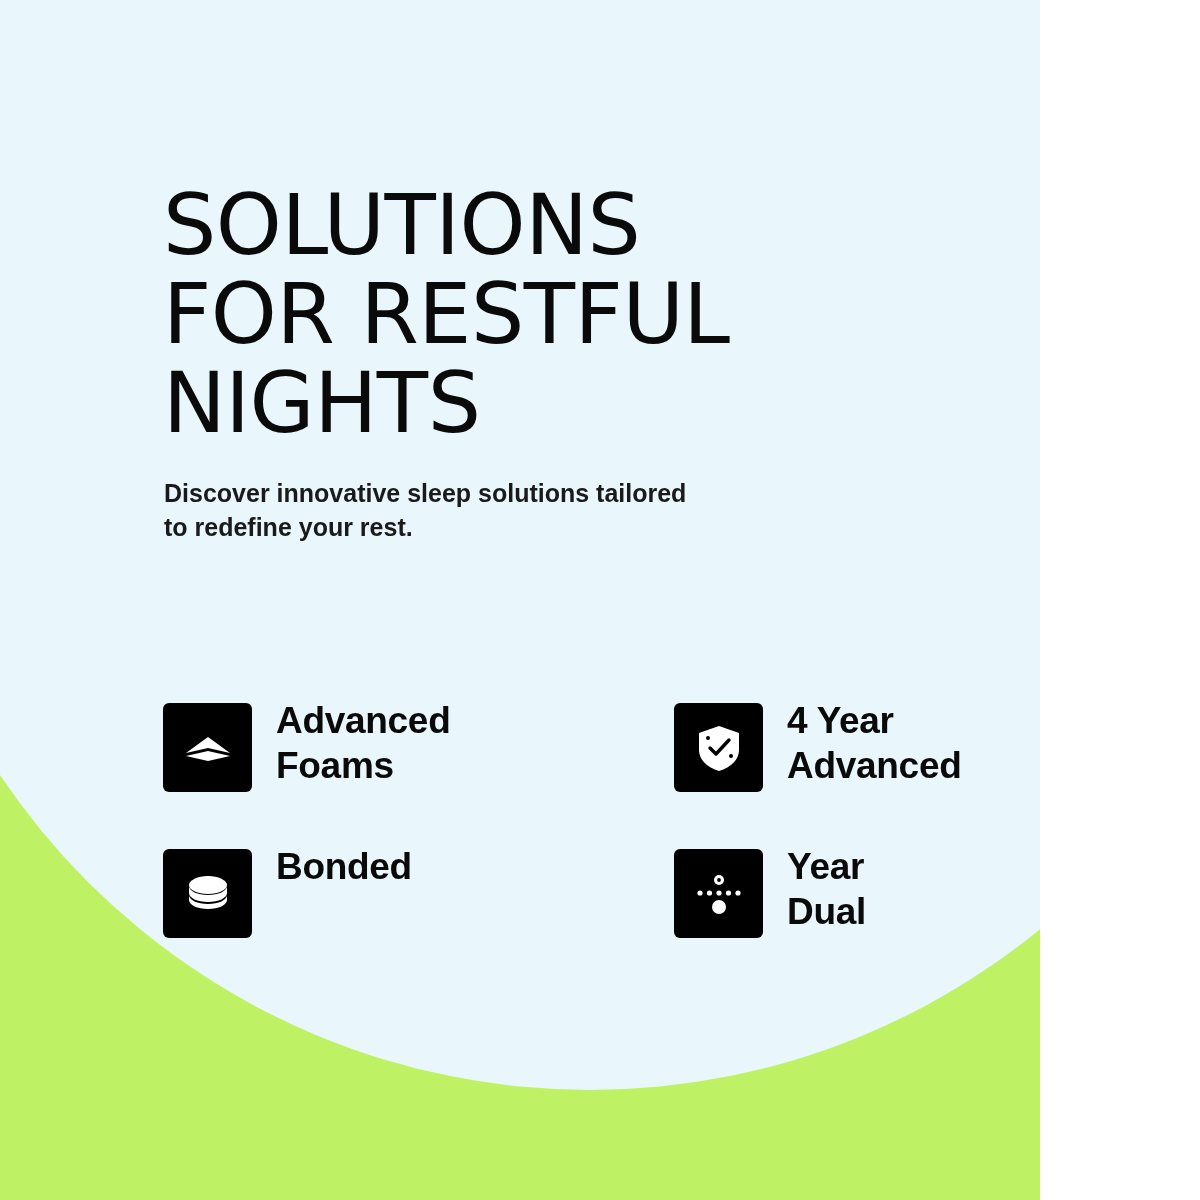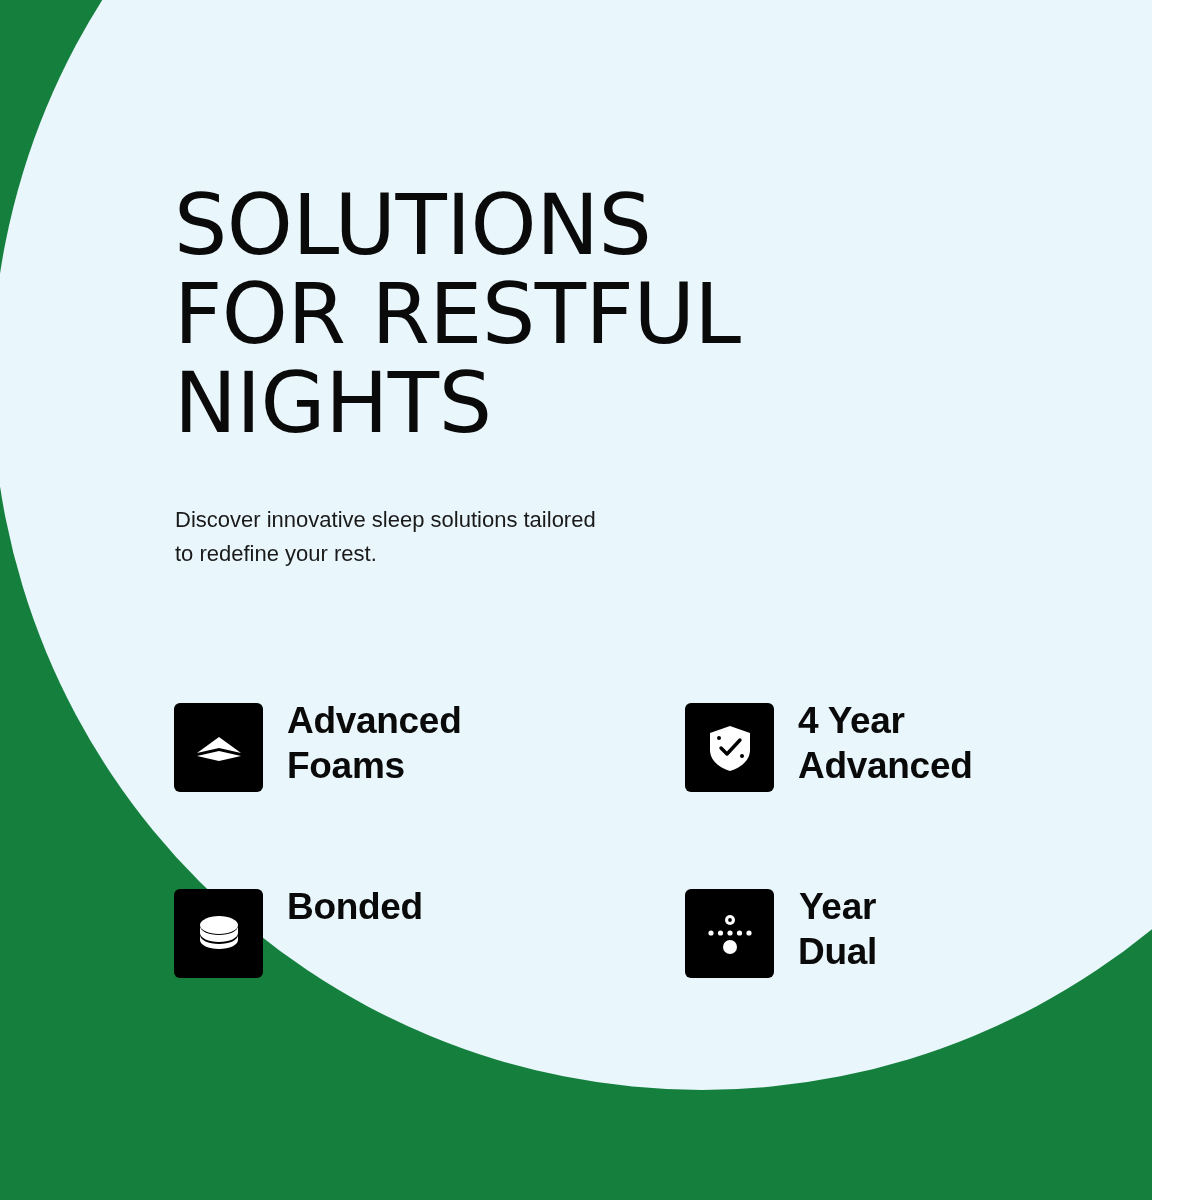--- a/index.html
+++ b/index.html
@@ -15,11 +15,10 @@
   }
   .canvas {
     position: relative;
-    width: 1141px;
+    width: 1040px;
     height: 1200px;
-    background: #15803d;
+    background: #bef264;
     overflow: hidden;
-    padding-left: 11px;
   }
   
   .blob {

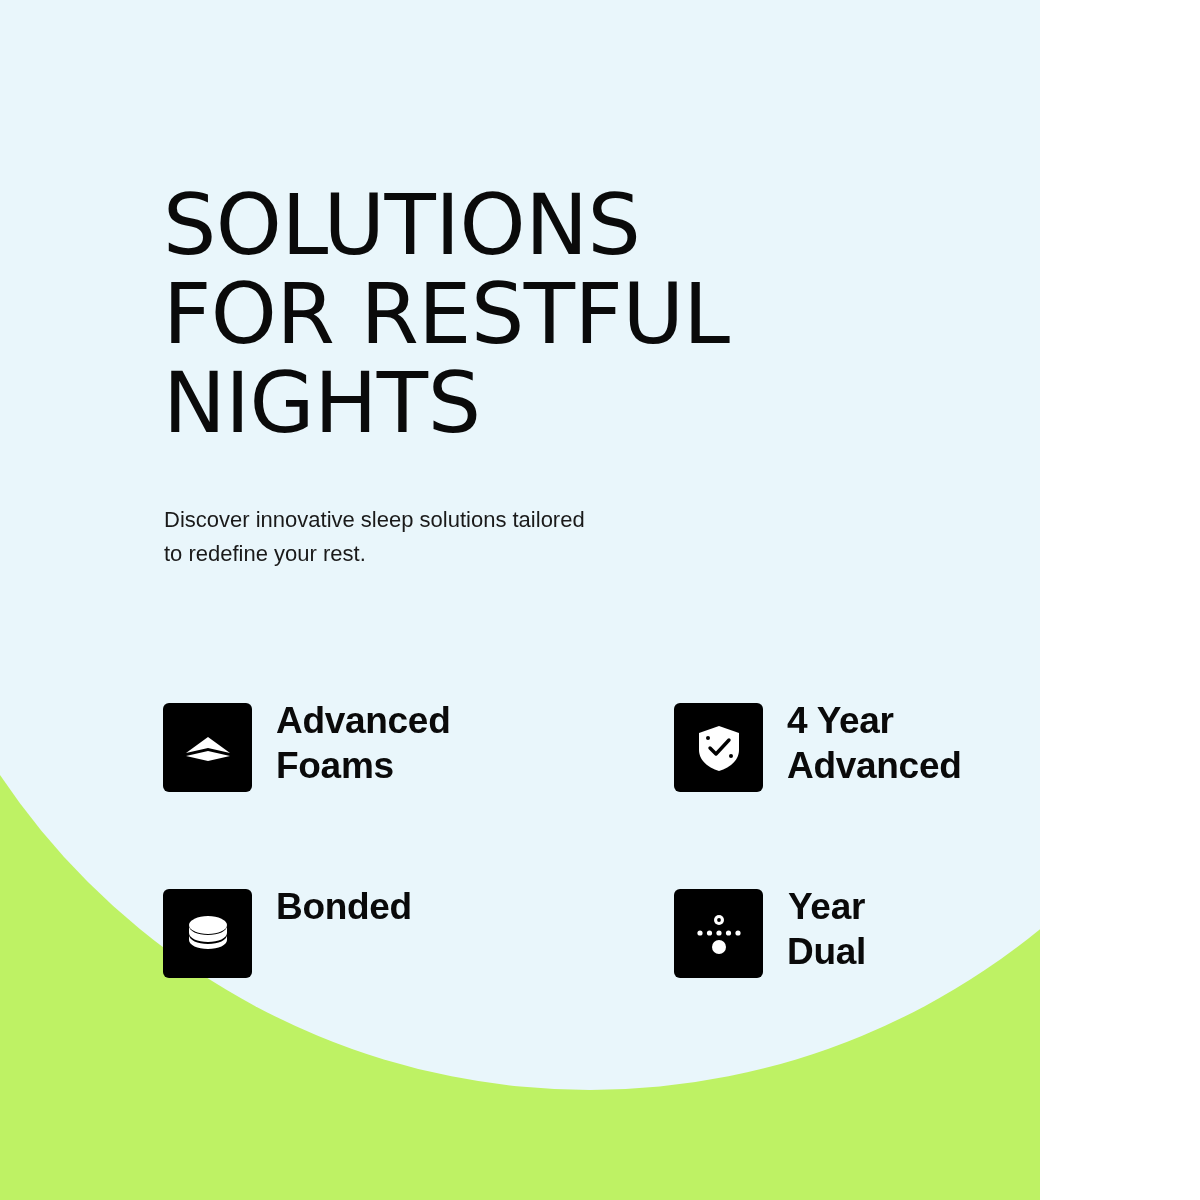--- a/index.html
+++ b/index.html
@@ -50,11 +50,11 @@
   .subhead {
     position: absolute;
     left: 164px;
-    top: 503px;
-    font-size: 22px;
+    top: 476px;
+    font-size: 25px;
     line-height: 34px;
     color: #1a1a1a;
-    font-weight: 400;
+    font-weight: 700;
     white-space: pre-line;
   }
   .features {

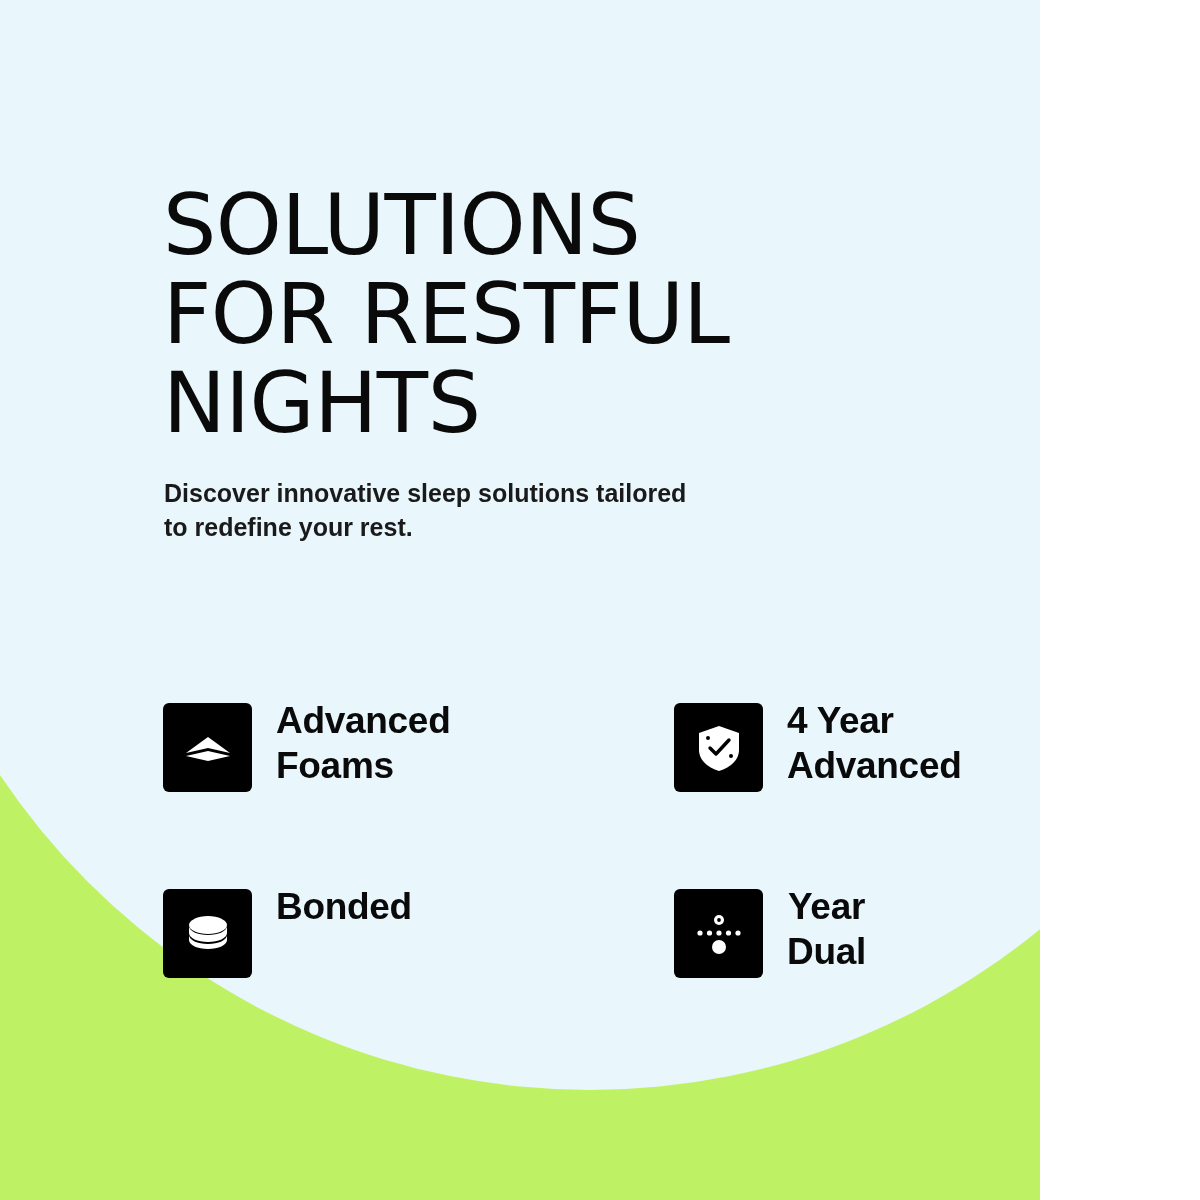--- a/index.html
+++ b/index.html
@@ -68,8 +68,7 @@
     gap: 16px;
   }
   .feature-row + .feature-row {
-    margin-top: 97px;
-    text-align: center;
+    margin-top: 57px;
   }
   .feature {
     display: flex;

